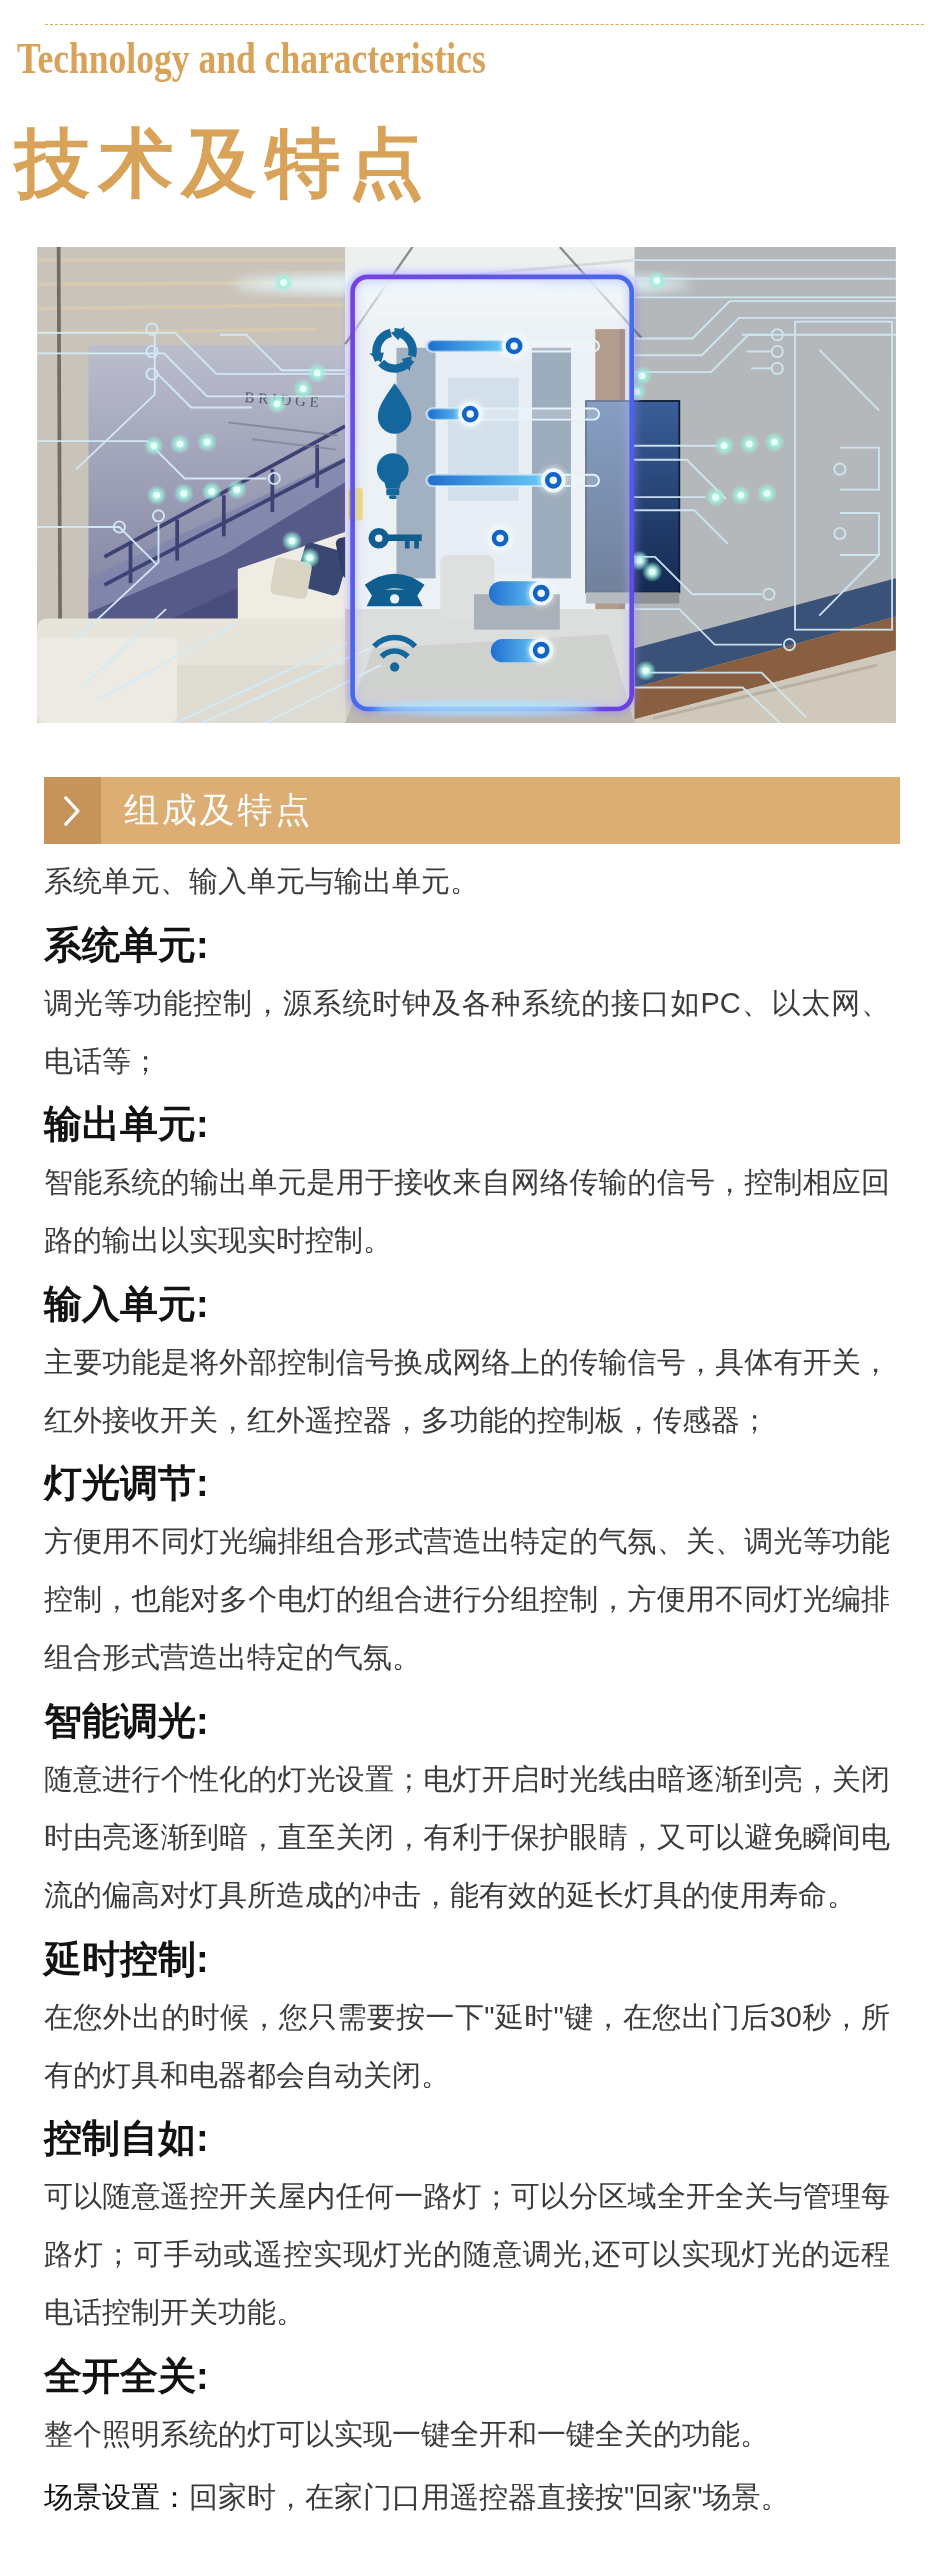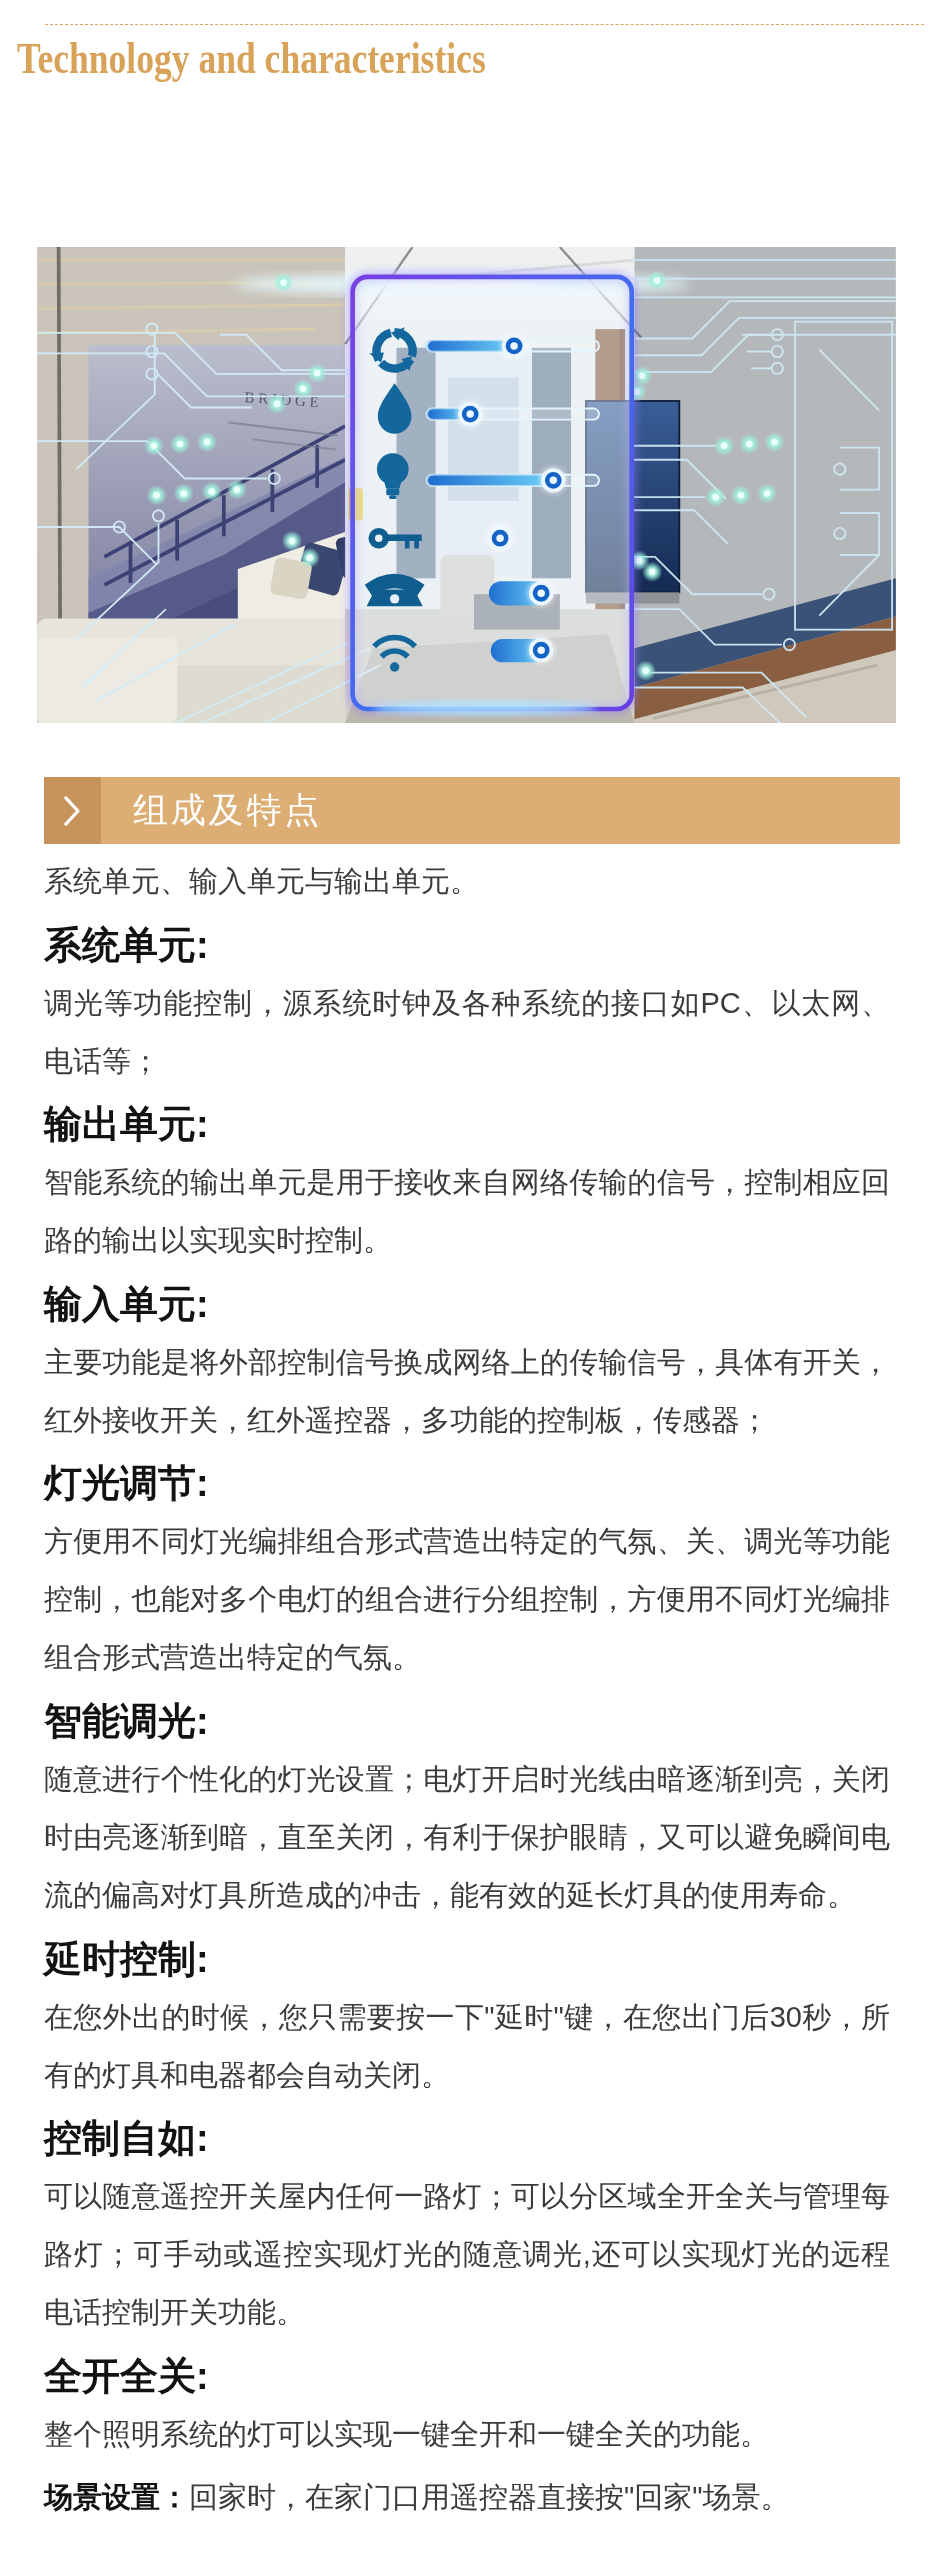--- a/index.html
+++ b/index.html
@@ -33,6 +33,7 @@
 
   <div class="rule"></div>
   <div class="title-en">Technology and characteristics</div>
+  <div class="title-zh">技术及特点</div>
 
   <div class="hero">
     <svg width="859" height="476" viewBox="0 0 920 510">

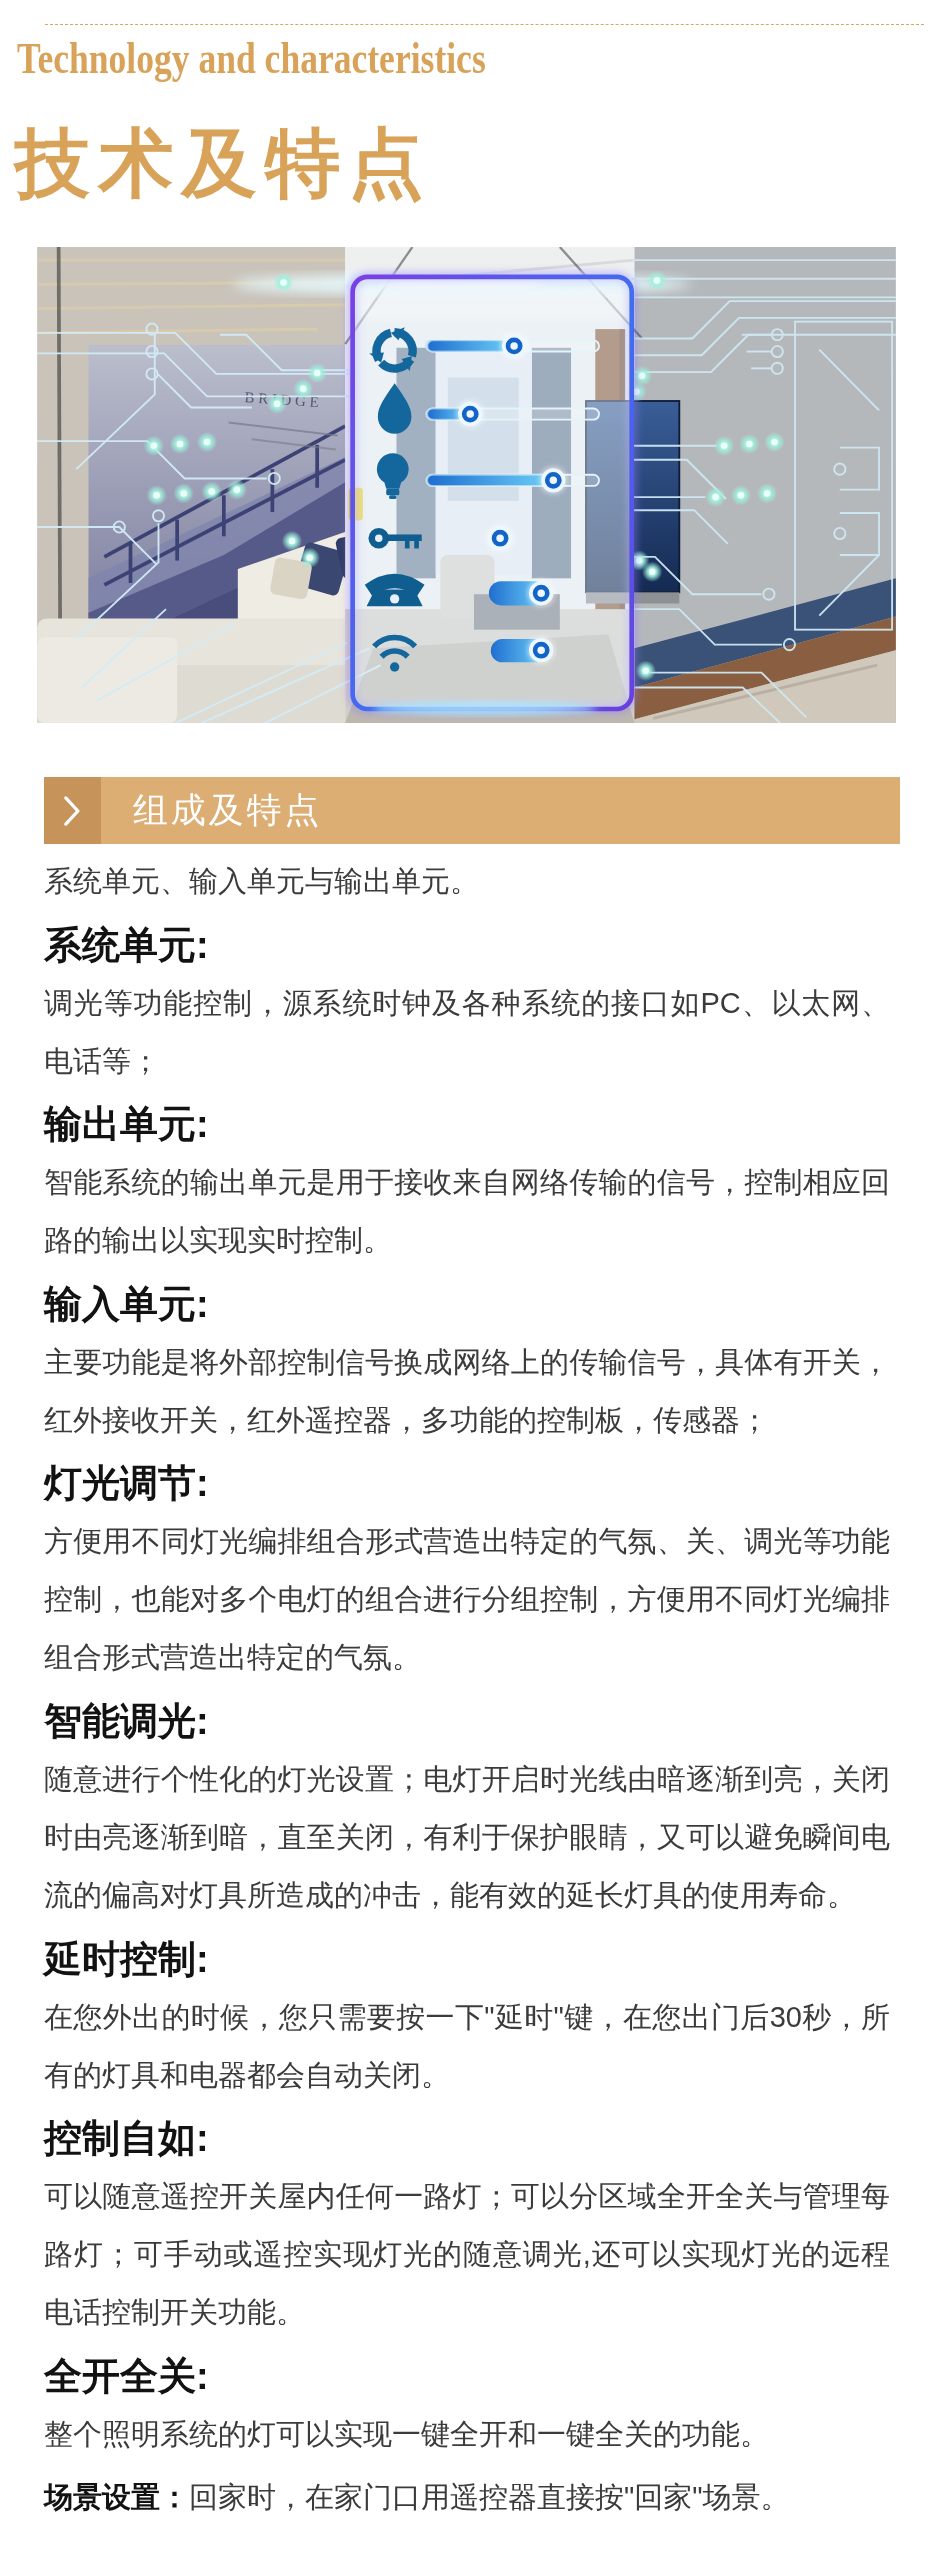--- a/index.html
+++ b/index.html
@@ -18,7 +18,7 @@
         background:#dcae74;display:flex;align-items:stretch;}
   .banner-chev{width:57px;background:#c6945a;display:flex;align-items:center;justify-content:center;}
   .banner-label{color:#ffffff;font-size:35px;letter-spacing:2.8px;display:flex;
-        align-items:center;padding-left:32px;text-align:right;}
+        align-items:center;padding-left:23px;text-align:right;}
   .content{position:absolute;left:44px;top:852px;width:846px;
         color:#3b3b3b;font-size:29px;line-height:58px;text-align:justify;}
   .content p{margin:0;}

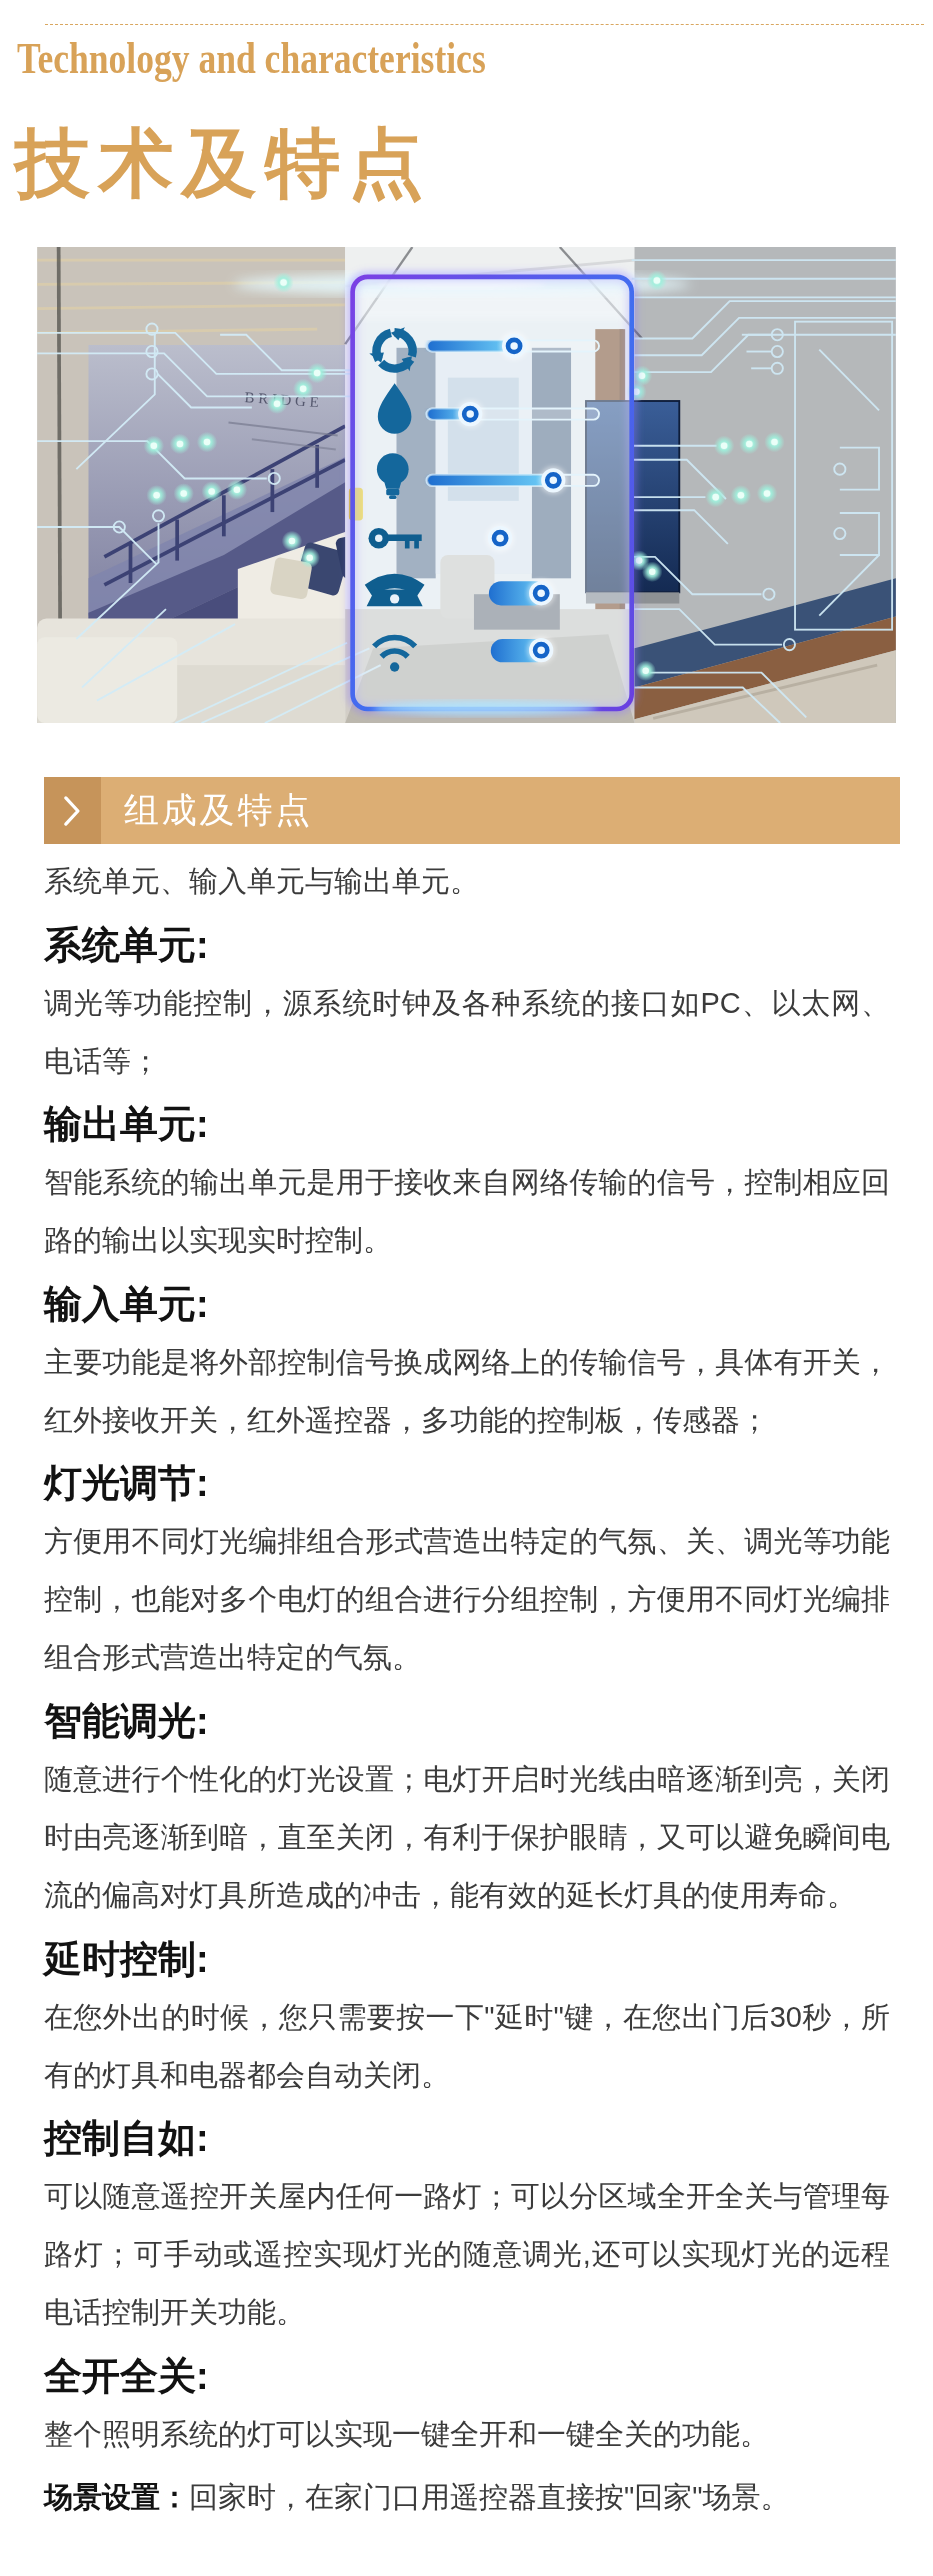--- a/index.html
+++ b/index.html
@@ -24,7 +24,7 @@
   .content p{margin:0;}
   .blk{margin-top:5.6px;}
   .blk h3{margin:0;font-size:38px;line-height:58px;font-weight:700;color:#121212;text-align:left;}
-  .inline strong{font-weight:700;color:#121212;}
+  .inline strong{font-weight:400;color:#121212;}
 </style>
 </head>
 <body>

